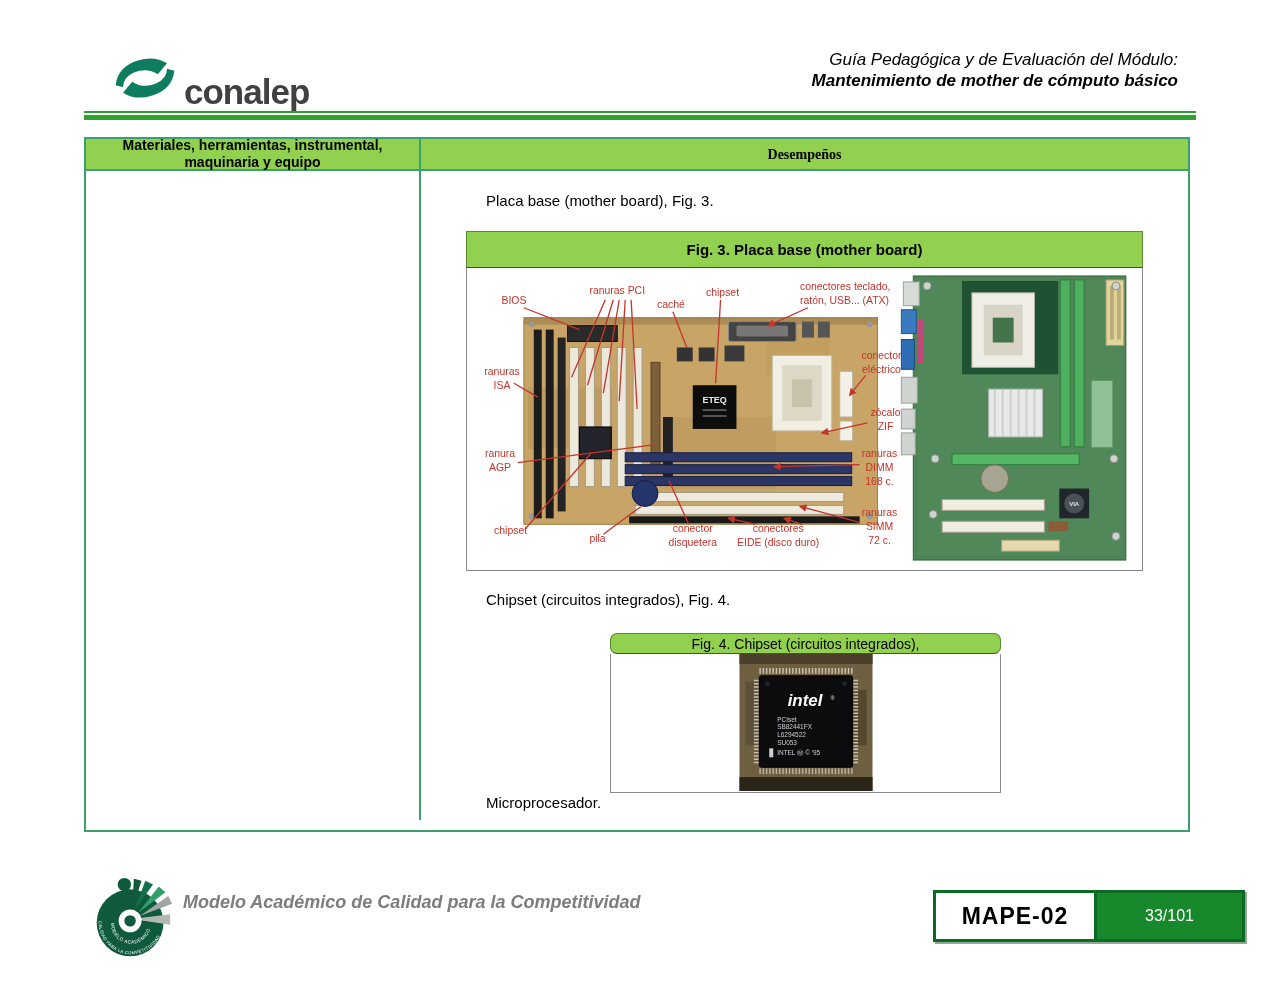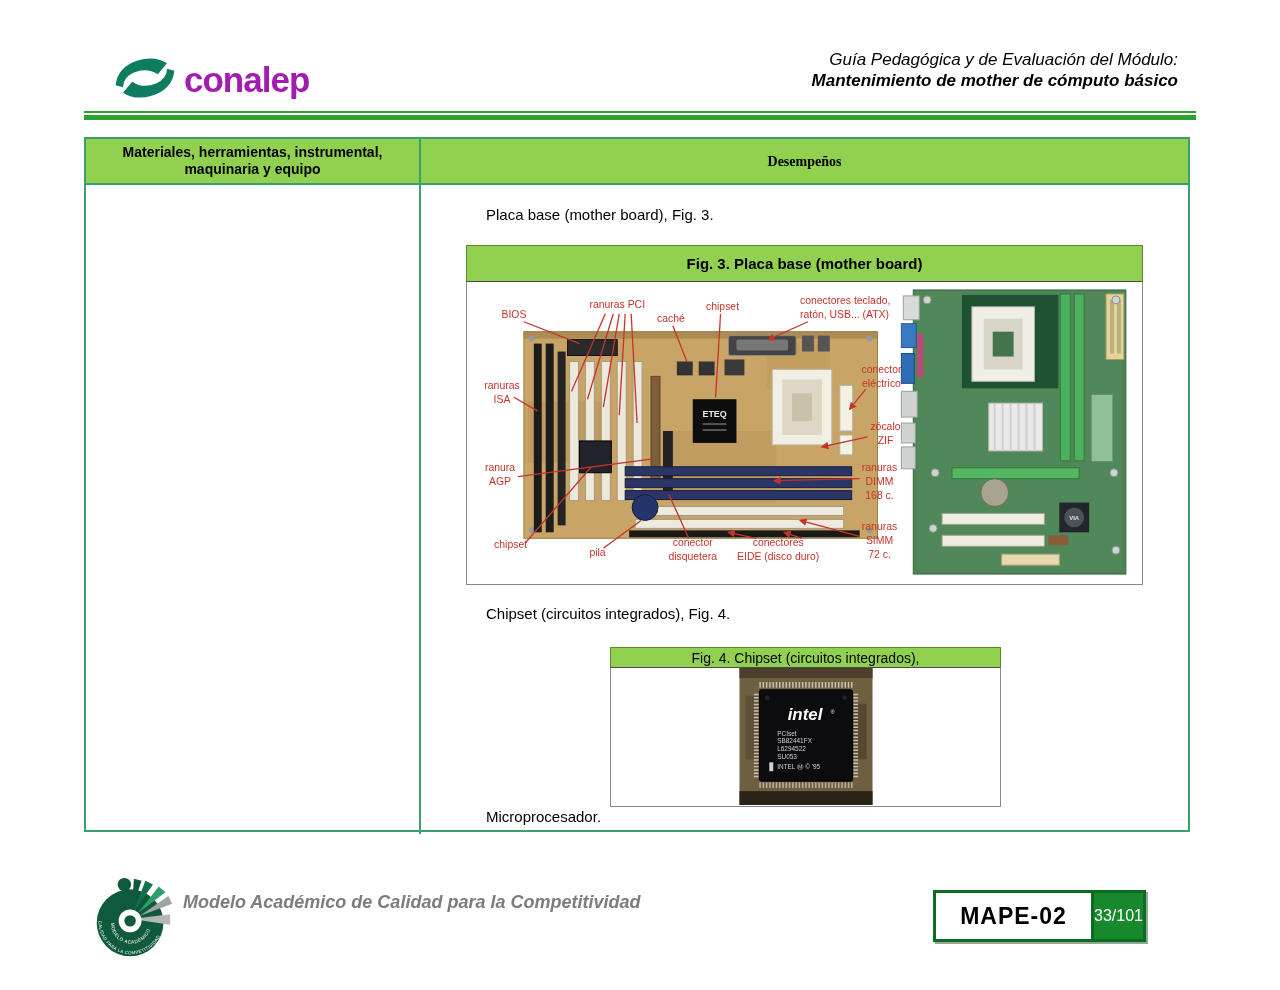--- a/index.html
+++ b/index.html
@@ -8,8 +8,8 @@
 
   
   .brand-mark { position:absolute; left:112px; top:53px; }
-  .brand-text { position:absolute; left:184px; top:60px; font-size:35px; font-weight:bold;
-                color:#a21caf; letter-spacing:-1px; }
+  .brand-text { position:absolute; left:184px; top:72px; font-size:35px; font-weight:bold;
+                color:#404040; letter-spacing:-1px; }
   .doc-title { position:absolute; right:102px; top:49px; text-align:right;
                font-style:italic; font-size:17px; line-height:21px; color:#000000; }
   .doc-title .l2 { font-weight:bold; }

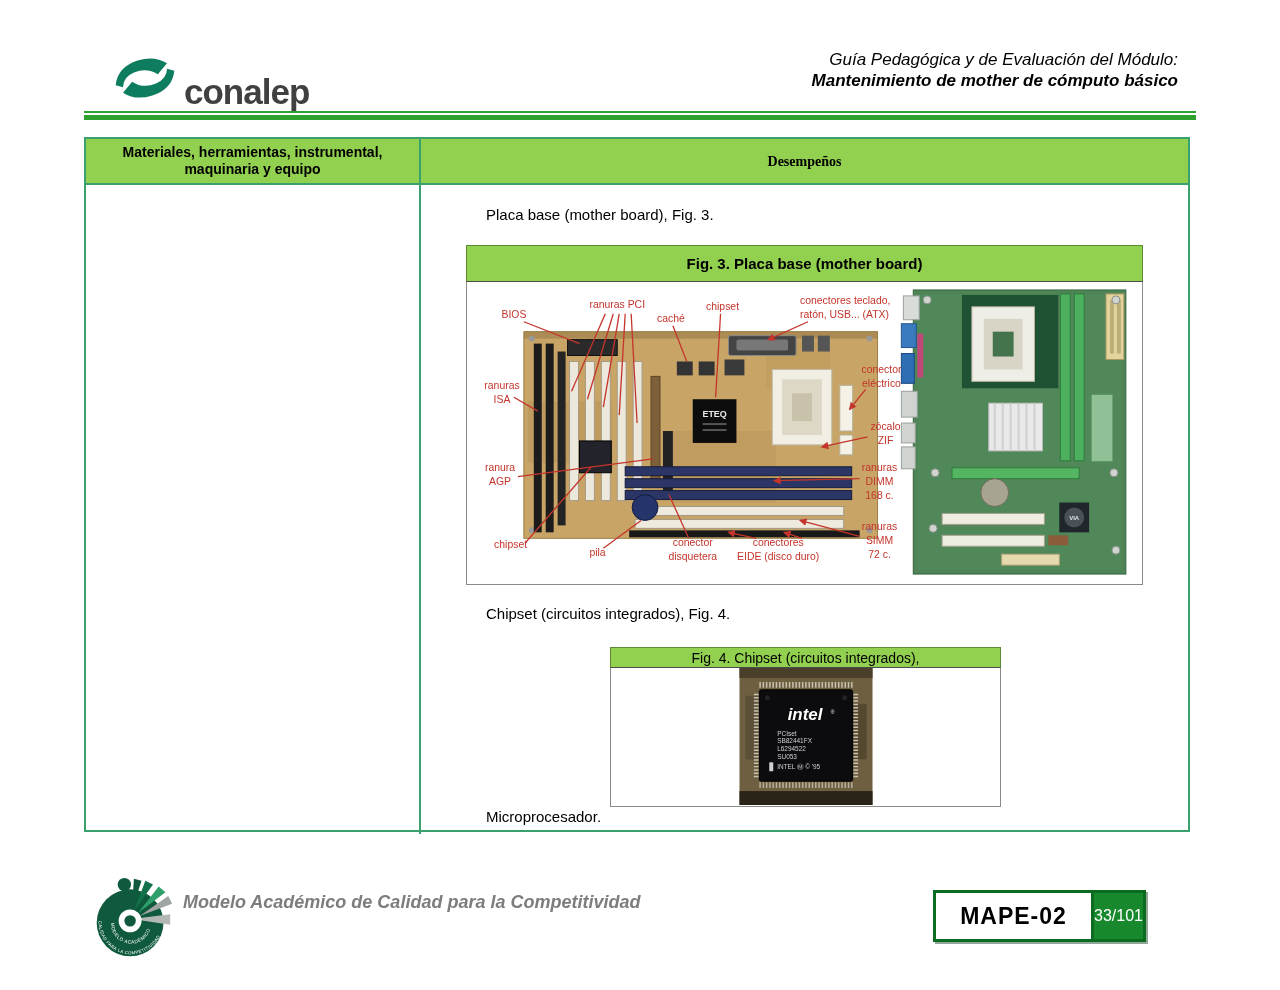--- a/index.html
+++ b/index.html
@@ -21,7 +21,7 @@
   
   .doc-table { position:absolute; left:84px; top:137px; width:1106px; height:695px;
                border:2px solid #3aa06e; box-sizing:border-box; background:#fff; }
-  .thead { display:flex; height:46px; }
+  .thead { display:flex; height:32px; }
   .th { background:#92d050; border-bottom:2px solid #3aa06e; box-sizing:border-box;
         display:flex; flex-direction:column; align-items:center; justify-content:center;
         font-weight:bold; font-size:14px; line-height:17px; color:#000; text-align:center; }

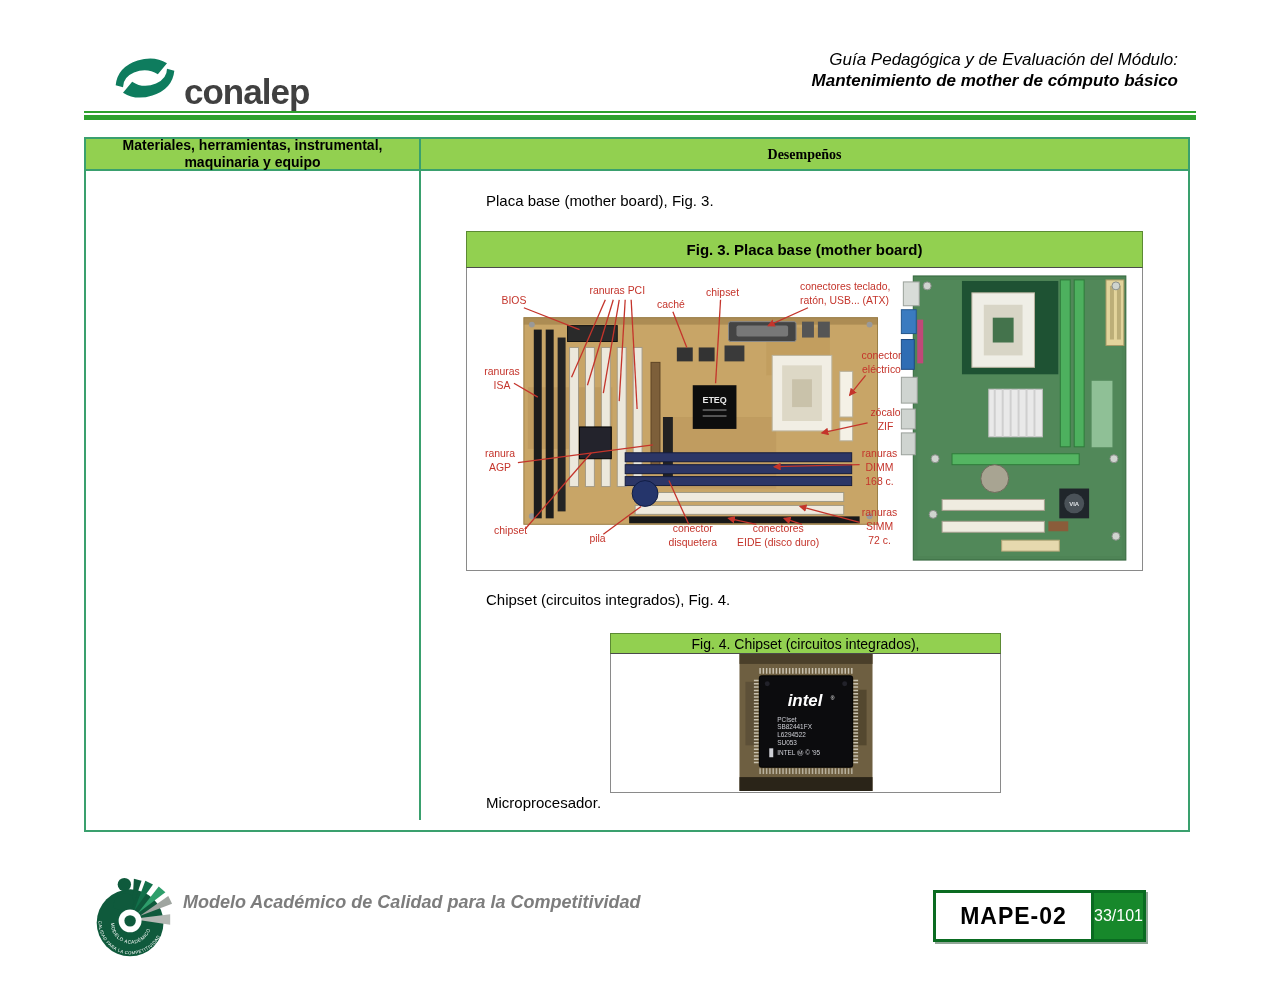--- a/index.html
+++ b/index.html
@@ -41,7 +41,7 @@
             box-sizing:border-box; display:flex; align-items:center; justify-content:center;
             color:#000; }
   .fig3 .figcap { height:37px; font-size:15px; font-weight:bold; }
-  .fig4 .figcap { height:21px; font-size:14px; font-weight:normal; }
+  .fig4 .figcap { height:21px; font-size:14px; font-weight:normal;border-radius:7px; }
   .figbody { background:#fff; border:1px solid #8a8a8a; border-top:none; box-sizing:border-box; }
   .fig3 .figbody { height:303px; }
   .fig4 .figbody { height:139px; display:flex; justify-content:center; }

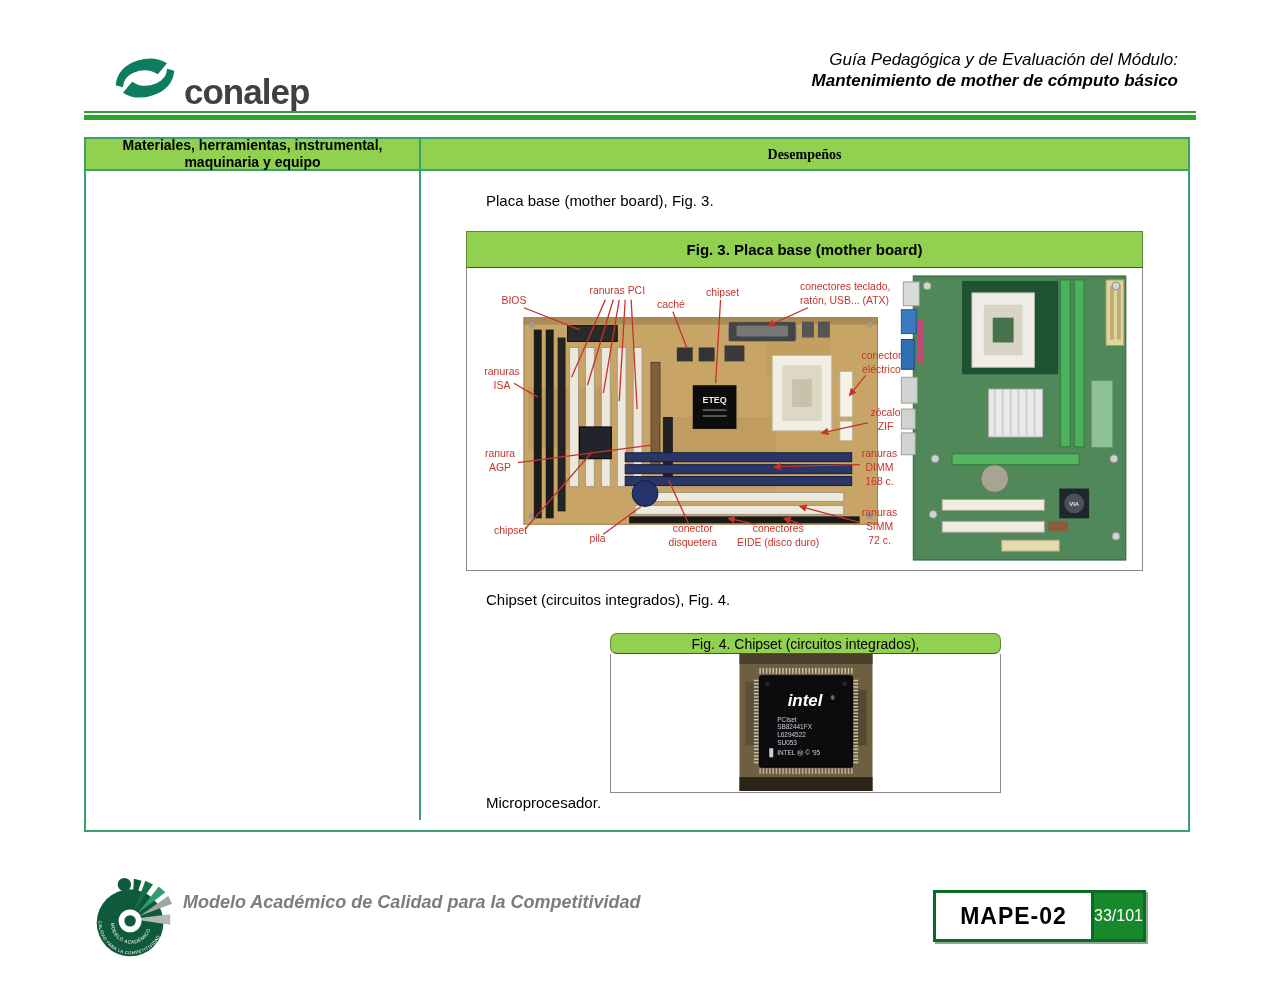--- a/index.html
+++ b/index.html
@@ -55,7 +55,7 @@
   .seal { position:absolute; left:90px; top:872px; }
   .motto { position:absolute; left:183px; top:892px; font-size:18px; font-weight:bold;
            font-style:italic; color:#7d7d7d; white-space:nowrap; }
-  .badges { position:absolute; left:933px; top:890px; width:213px; height:52px;
+  .badges { position:absolute; left:933px; top:890px; width:312px; height:52px;
             border:3px solid #0a6b21; box-sizing:border-box; display:flex;
             box-shadow:2px 2px 0 rgba(10,60,25,0.45); background:#fff; }
   .badge-code { width:158px; background:#fff; display:flex; align-items:center; justify-content:center;

